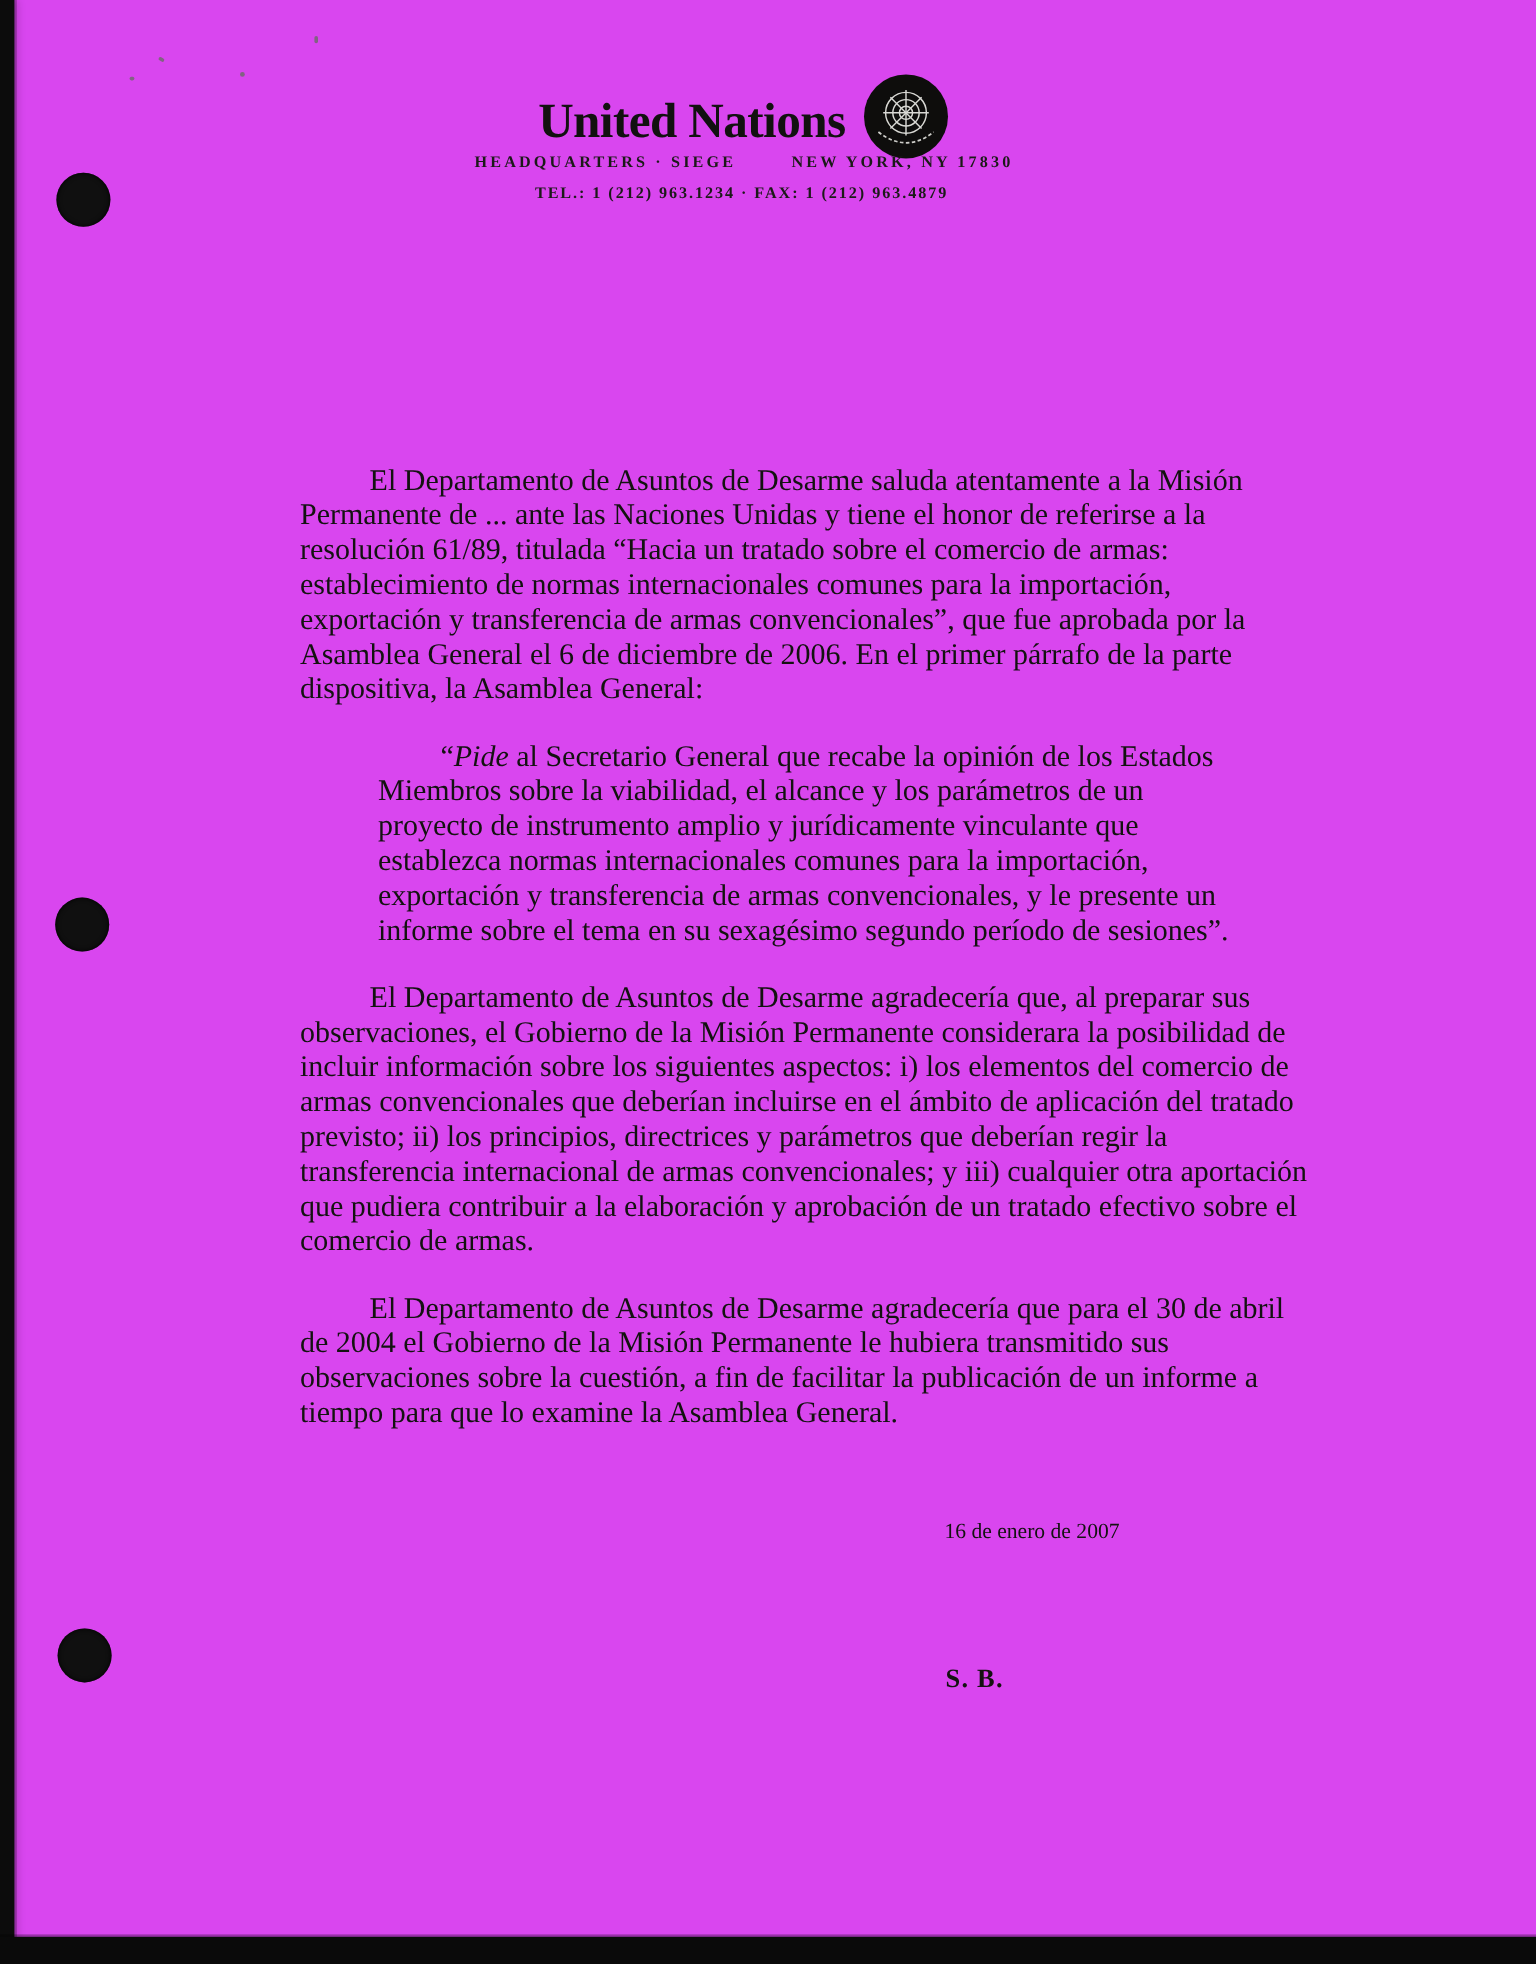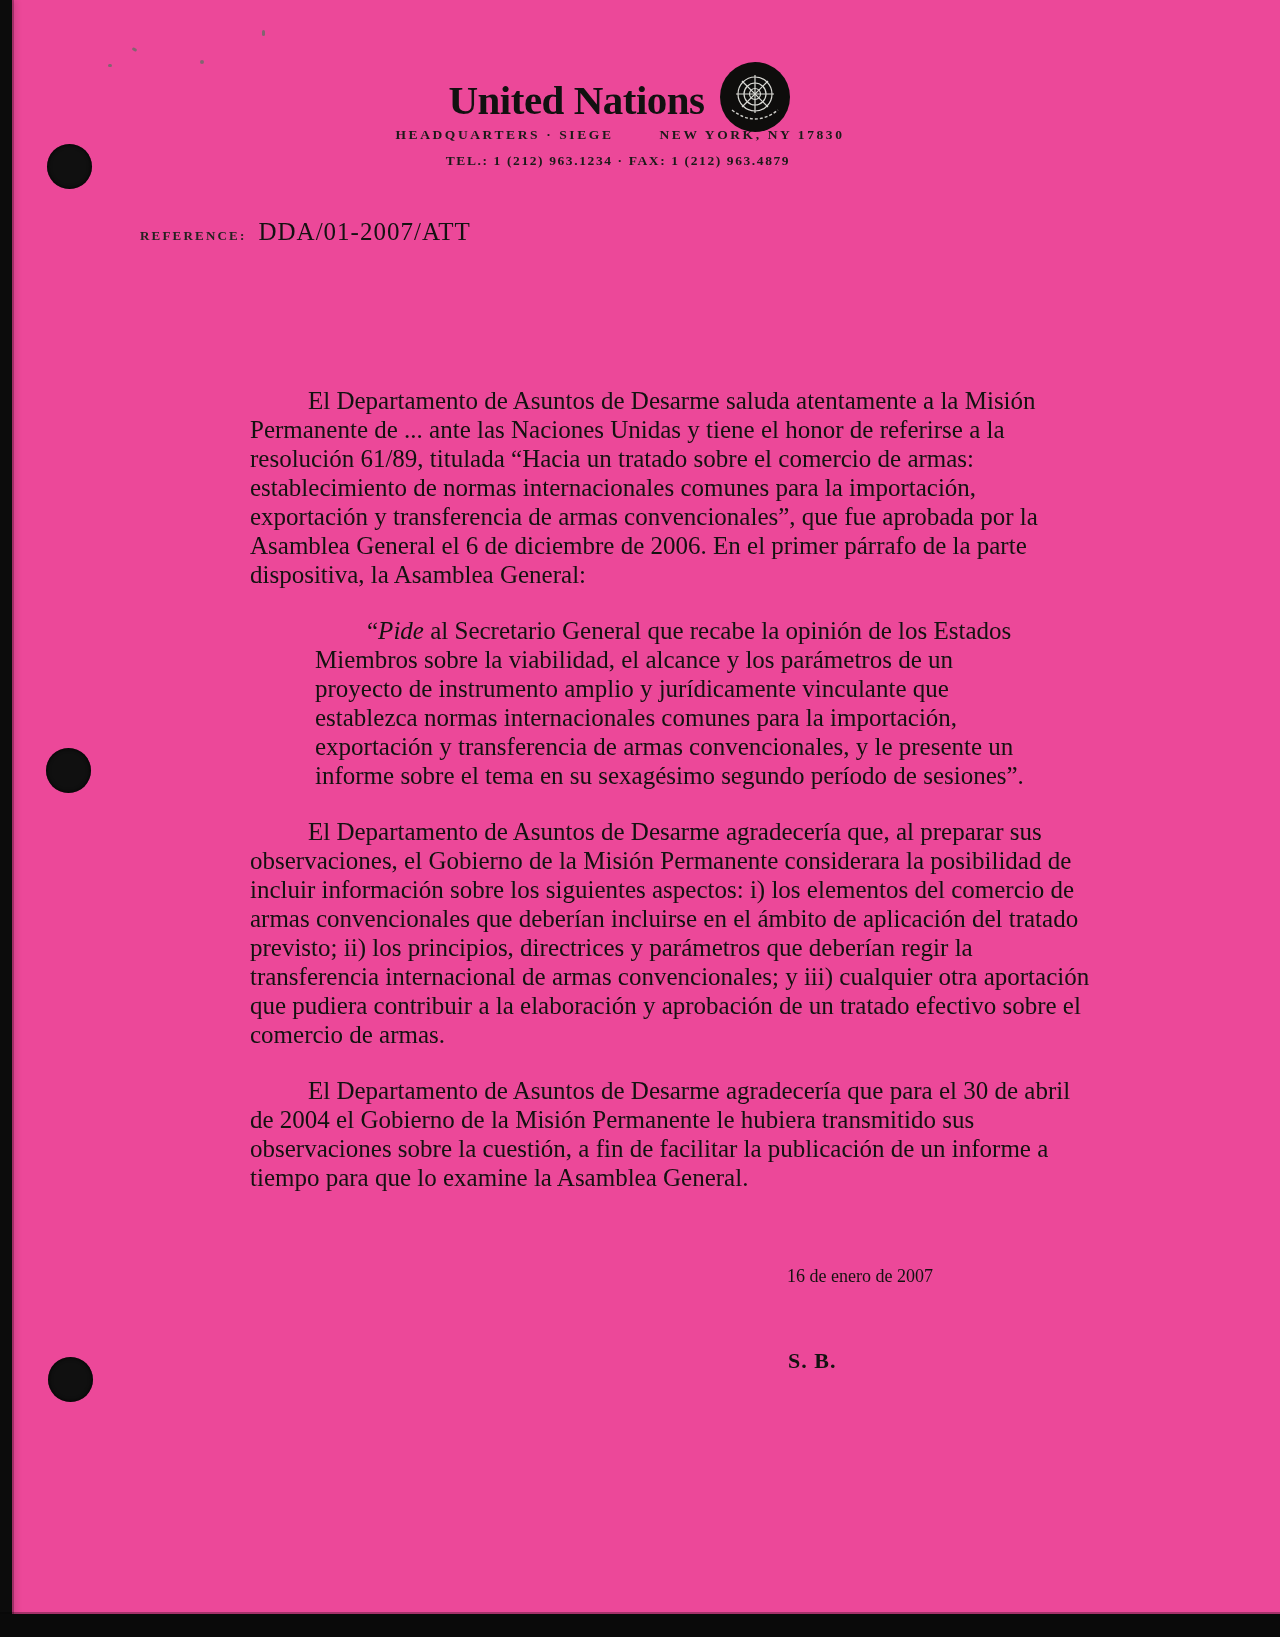--- a/index.html
+++ b/index.html
@@ -8,7 +8,7 @@
     position:relative;
     width:1280px;height:1637px;
     margin:0 auto;
-    background:#ec4899;
+    background:#d946ef;
     font-family:"Liberation Serif", serif;
     color:#171614;
     overflow:hidden;

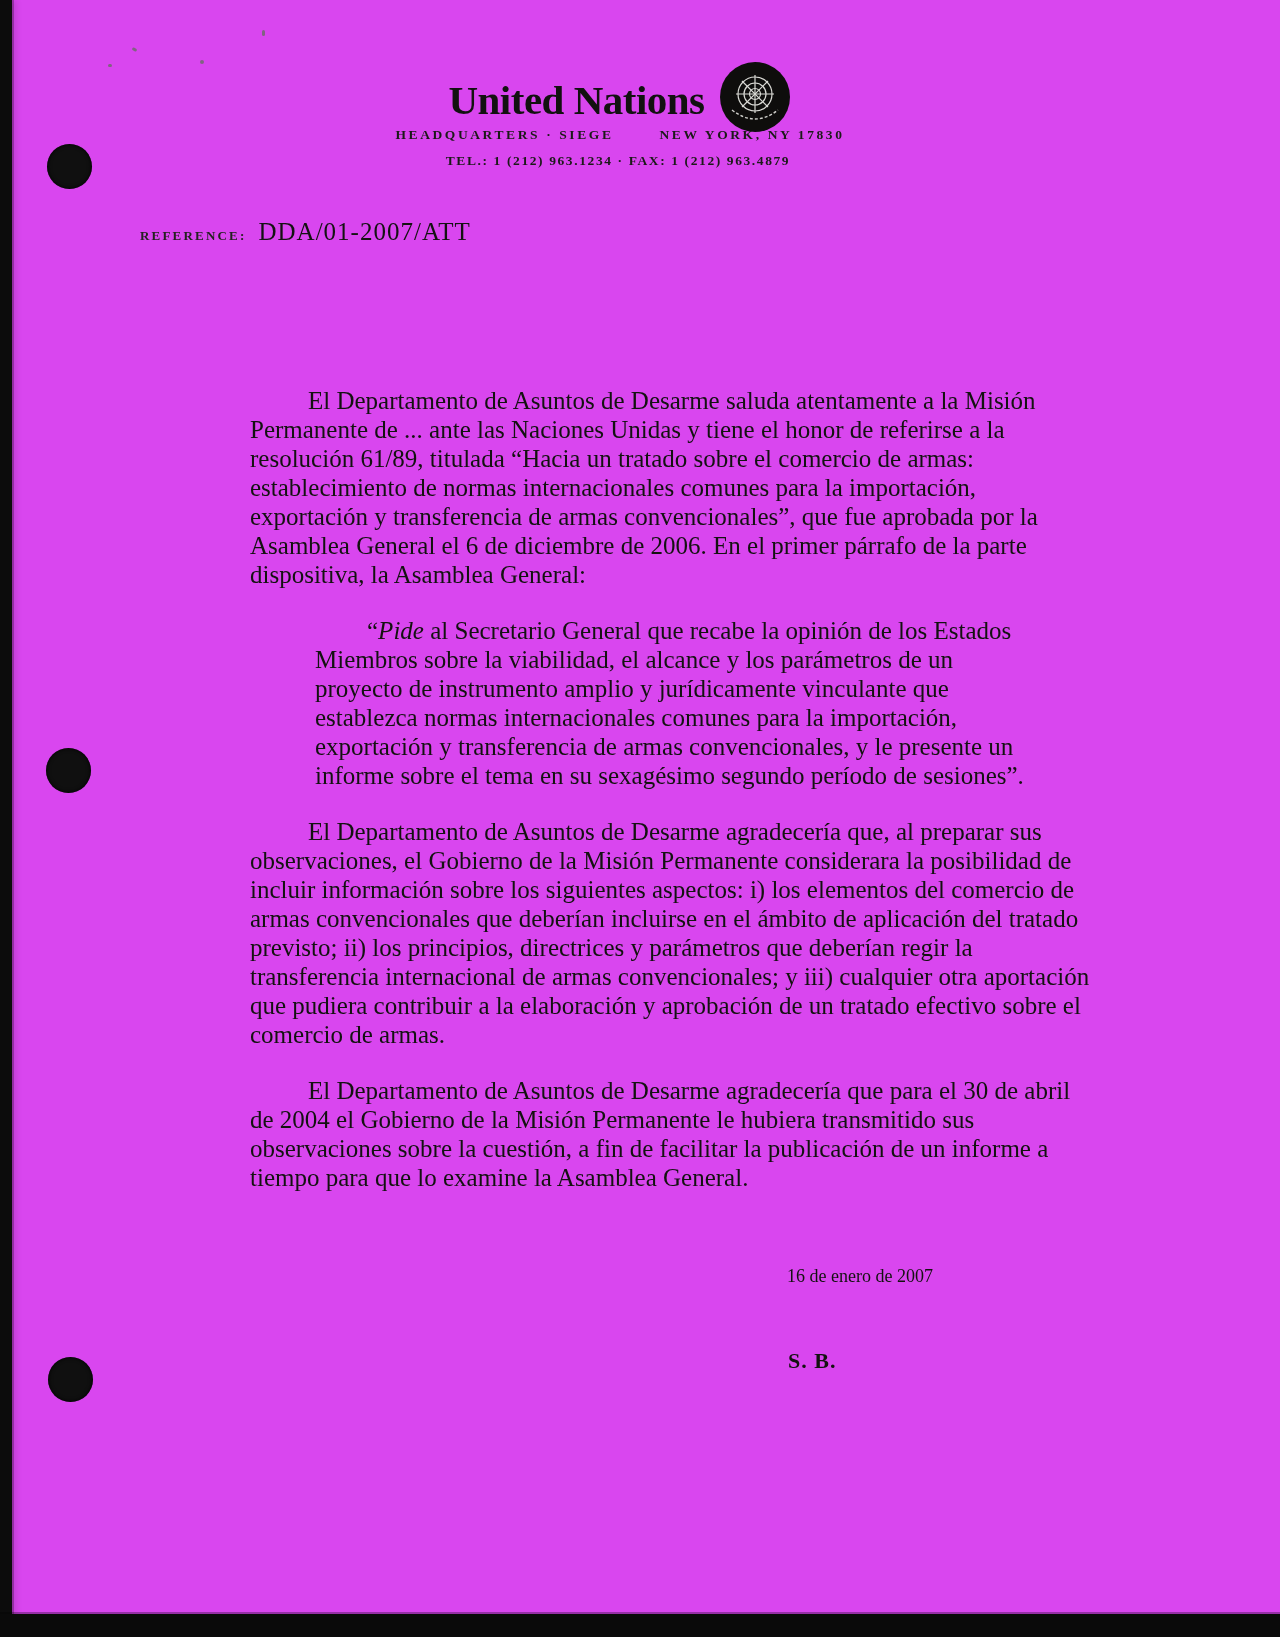--- a/index.html
+++ b/index.html
@@ -129,10 +129,6 @@
 
   <div class="contact-row">TEL.: 1 (212) 963.1234 · FAX: 1 (212) 963.4879</div>
 
-  <div class="reference-row">
-    <span class="reference-label">REFERENCE:</span>
-    <span class="reference-value">DDA/01-2007/ATT</span>
-  </div>
 
   <div class="body-text">
     <p>El Departamento de Asuntos de Desarme saluda atentamente a la Misión Permanente de ... ante las Naciones Unidas y tiene el honor de referirse a la resolución 61/89, titulada “Hacia un tratado sobre el comercio de armas: establecimiento de normas internacionales comunes para la importación, exportación y transferencia de armas convencionales”, que fue aprobada por la Asamblea General el 6 de diciembre de 2006. En el primer párrafo de la parte dispositiva, la Asamblea General:</p>

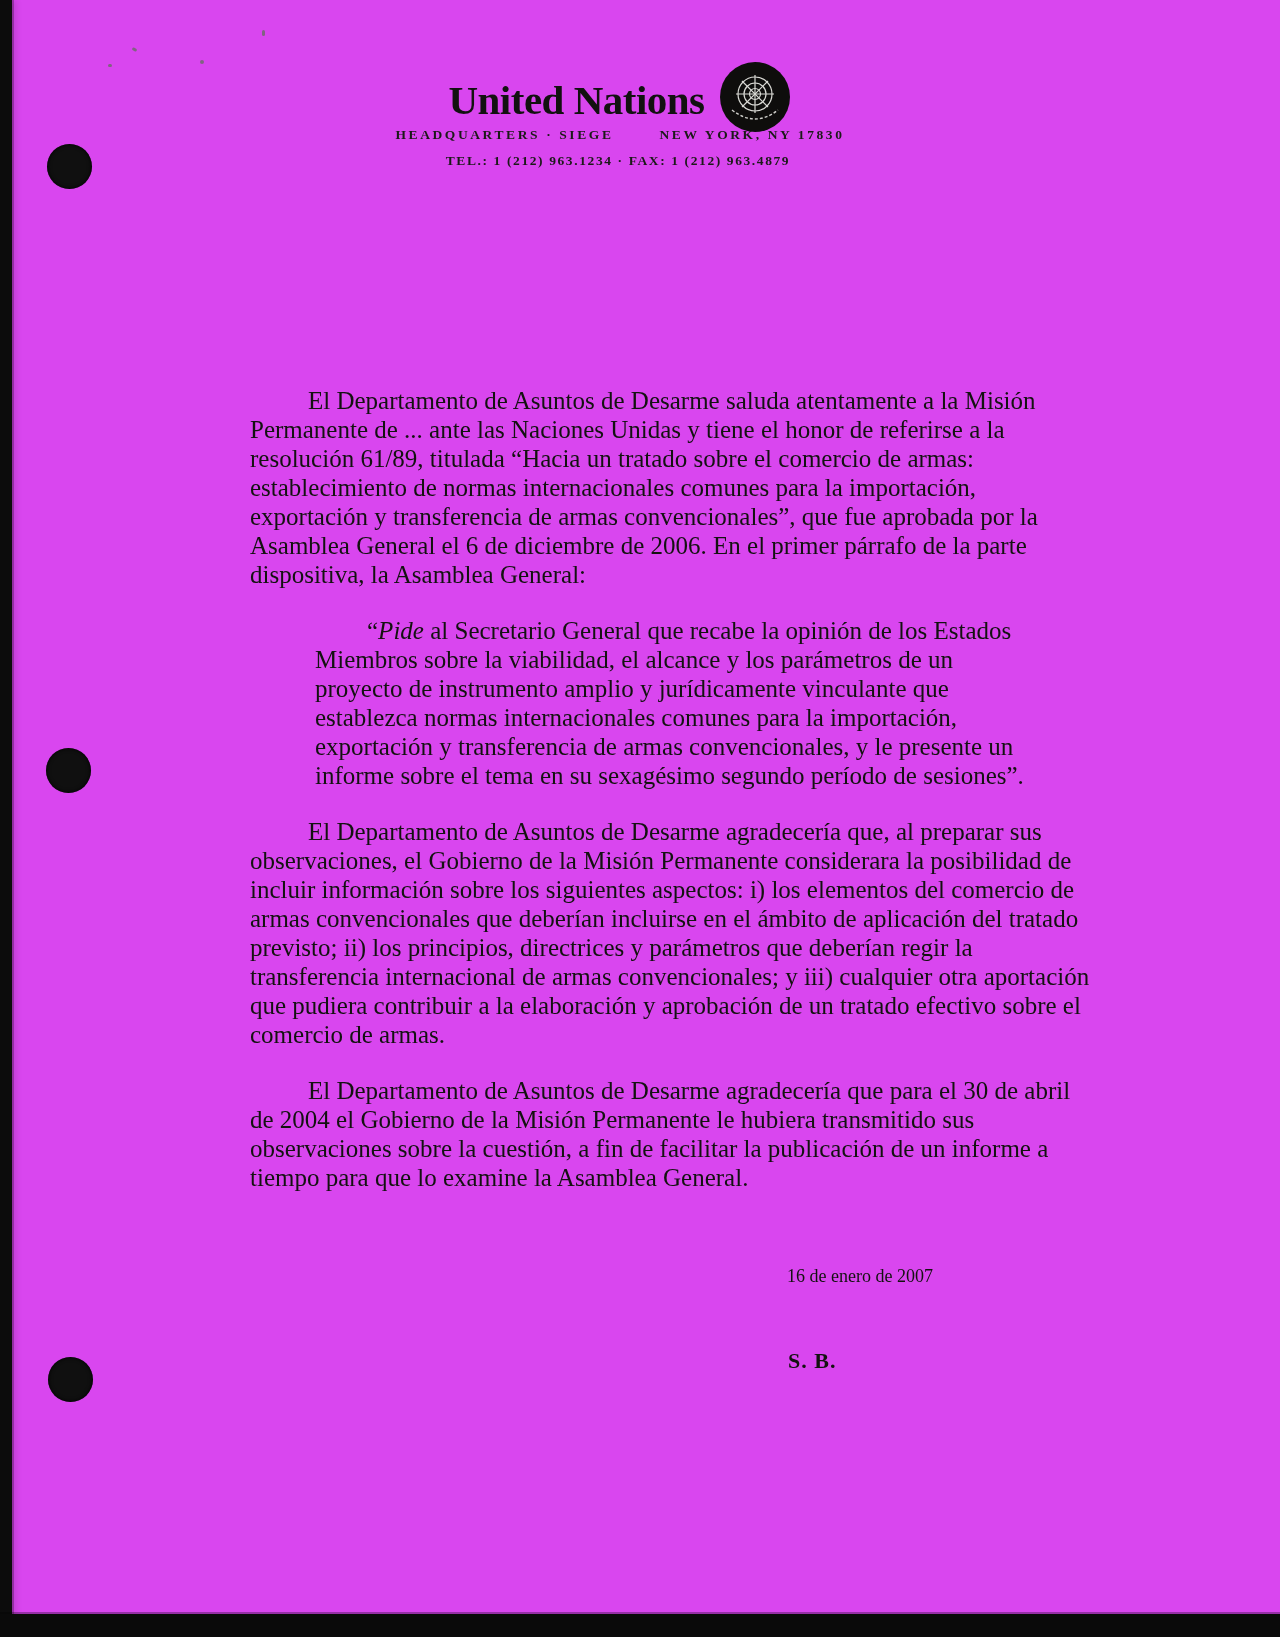--- a/index.html
+++ b/index.html
@@ -85,7 +85,7 @@
     font-size:18px;color:#131210;white-space:nowrap;
   }
   .initials-line{
-    position:absolute;top:1348px;left:788px;
+    position:absolute;top:1386px;left:788px;
     font-size:22px;font-weight:700;letter-spacing:1px;color:#131210;white-space:nowrap;
   }
 </style>

